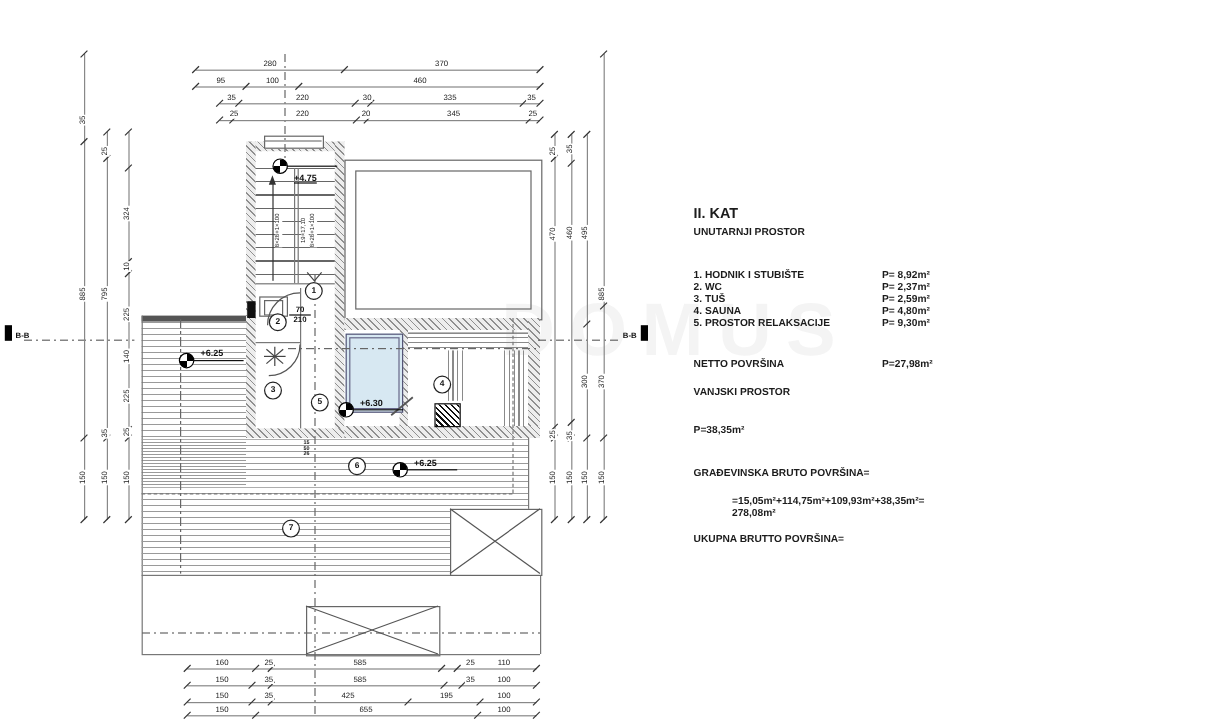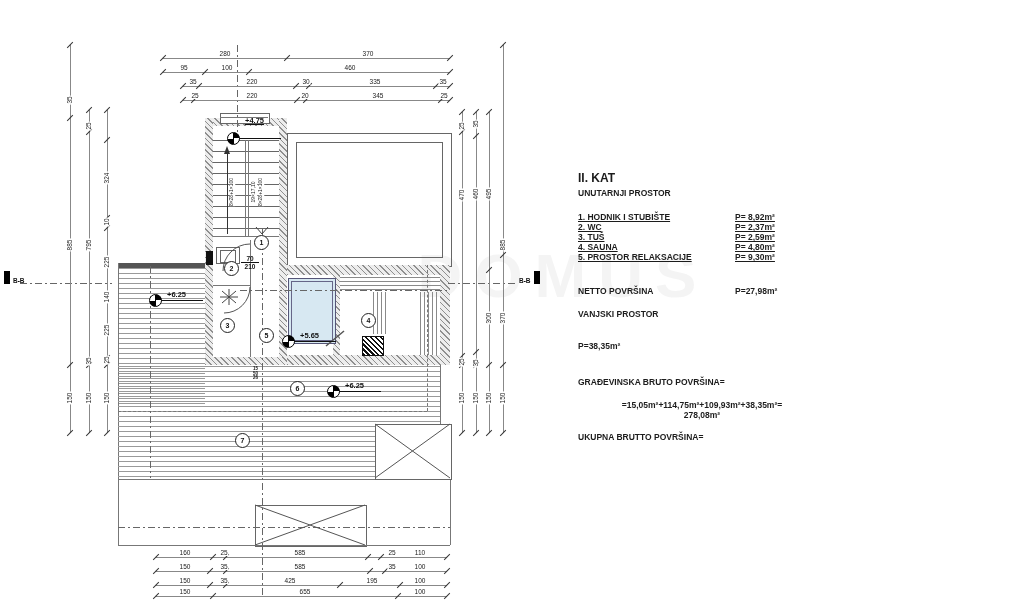--- a/index.html
+++ b/index.html
@@ -331,7 +331,7 @@
       <div class="room-circle" style="left: 235px; top: 433px;">7</div>
       <div class="lvl-circle" style="left: 227px; top: 132px;"></div>
       <div class="lvl-line" style="left: 239px; top: 138px; width: 42px;"></div>
-      <div class="lvl-text" style="left: 245px; top: 116px; text-decoration: underline;">+4.75</div>
+      <div class="lvl-text" style="left: 245px; top: 144px; text-decoration: underline;">+4.75</div>
       <div class="lvl-circle" style="left: 149px; top: 294px;"></div>
       <div class="lvl-line" style="left: 161px; top: 300px; width: 42px;"></div>
       <div class="lvl-text" style="left: 167px; top: 290px;">+6.25</div>

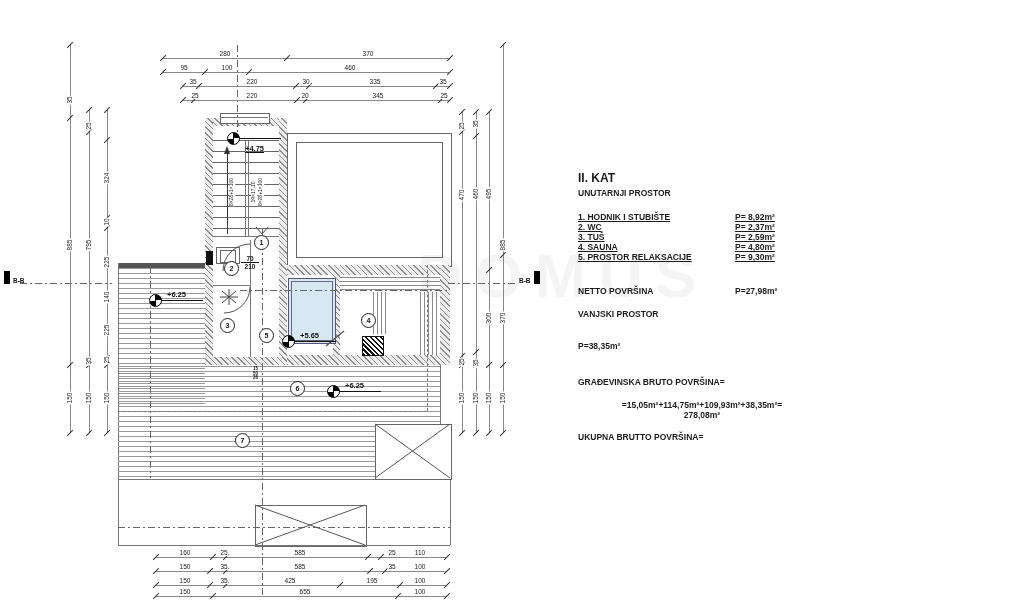--- a/index.html
+++ b/index.html
@@ -54,7 +54,7 @@
   .lrow{display:flex;}
   .lrow .ll{flex:1;}
   .lrow .lv{width:59px;}
-  #legend-interior{margin-top:14px;text-decoration:underline;}
+  #legend-interior{margin-top:26px;}
   #legend-netto{margin-top:24px;}
   #legend-vanjski{margin-top:13px;}
   #legend-exterior{margin-top:10px;}

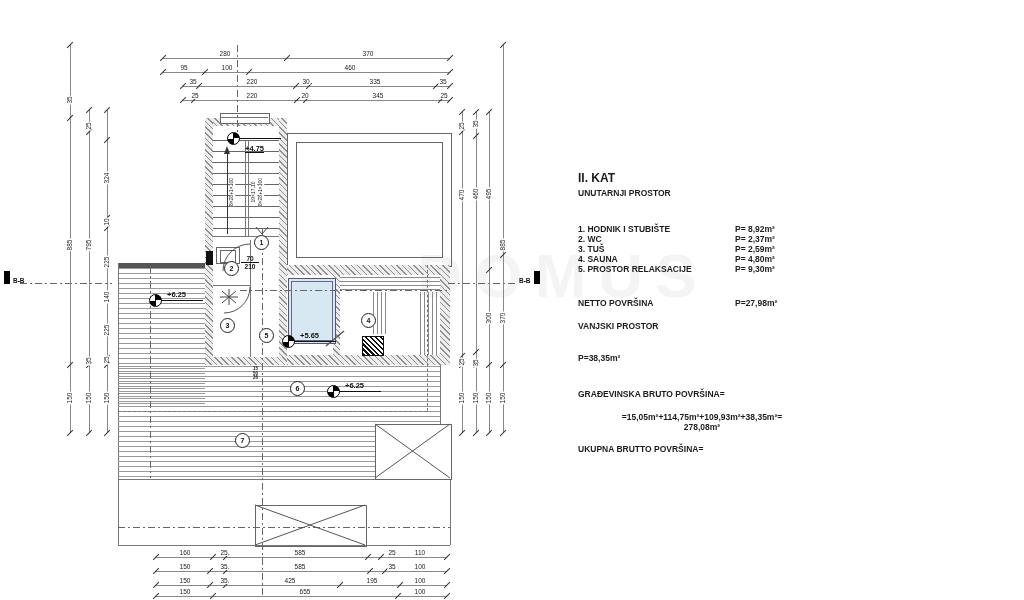--- a/index.html
+++ b/index.html
@@ -337,7 +337,7 @@
       <div class="lvl-text" style="left: 167px; top: 290px;">+6.25</div>
       <div class="lvl-circle" style="left: 282px; top: 335px;"></div>
       <div class="lvl-line" style="left: 294px; top: 341px; width: 42px;"></div>
-      <div class="lvl-text" style="left: 300px; top: 331px;">+5.65</div>
+      <div class="lvl-text" style="left: 300px; top: 331px;">+6.30</div>
       <div class="lvl-circle" style="left: 327px; top: 385px;"></div>
       <div class="lvl-line" style="left: 339px; top: 391px; width: 42px;"></div>
       <div class="lvl-text" style="left: 345px; top: 381px;">+6.25</div>

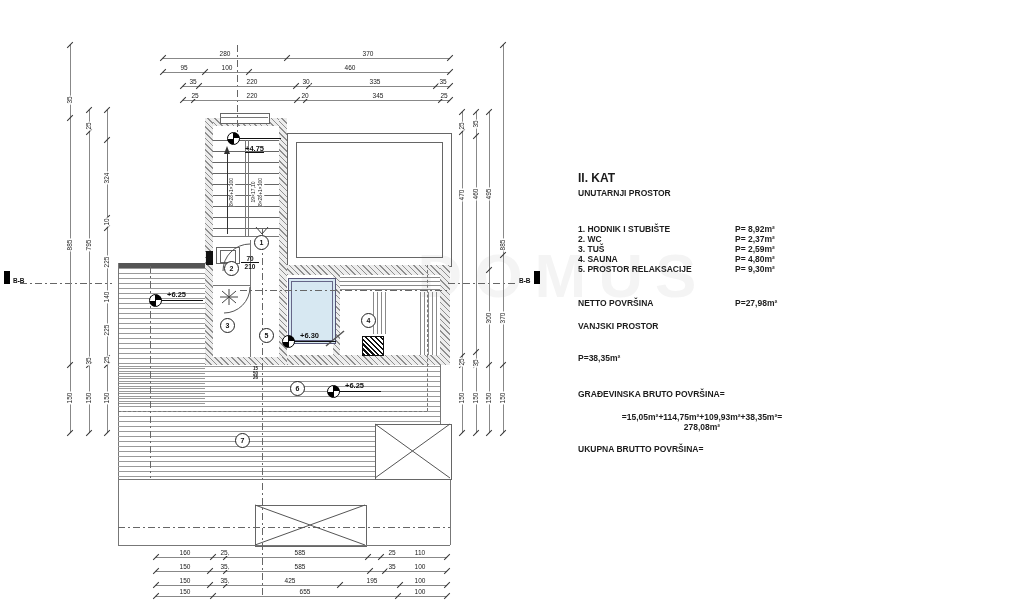--- a/index.html
+++ b/index.html
@@ -60,7 +60,7 @@
   #legend-exterior{margin-top:10px;}
   #legend-brutto{margin-top:22px;}
   #legend-gradj{margin-top:26px;}
-  .formula{margin-top:13px;padding-left:32px;text-align:center;}
+  .formula{margin-top:13px;padding-left:32px;}
   #legend-ukupna{margin-top:12px;}
   .note-normal{font-weight:normal;}
   

